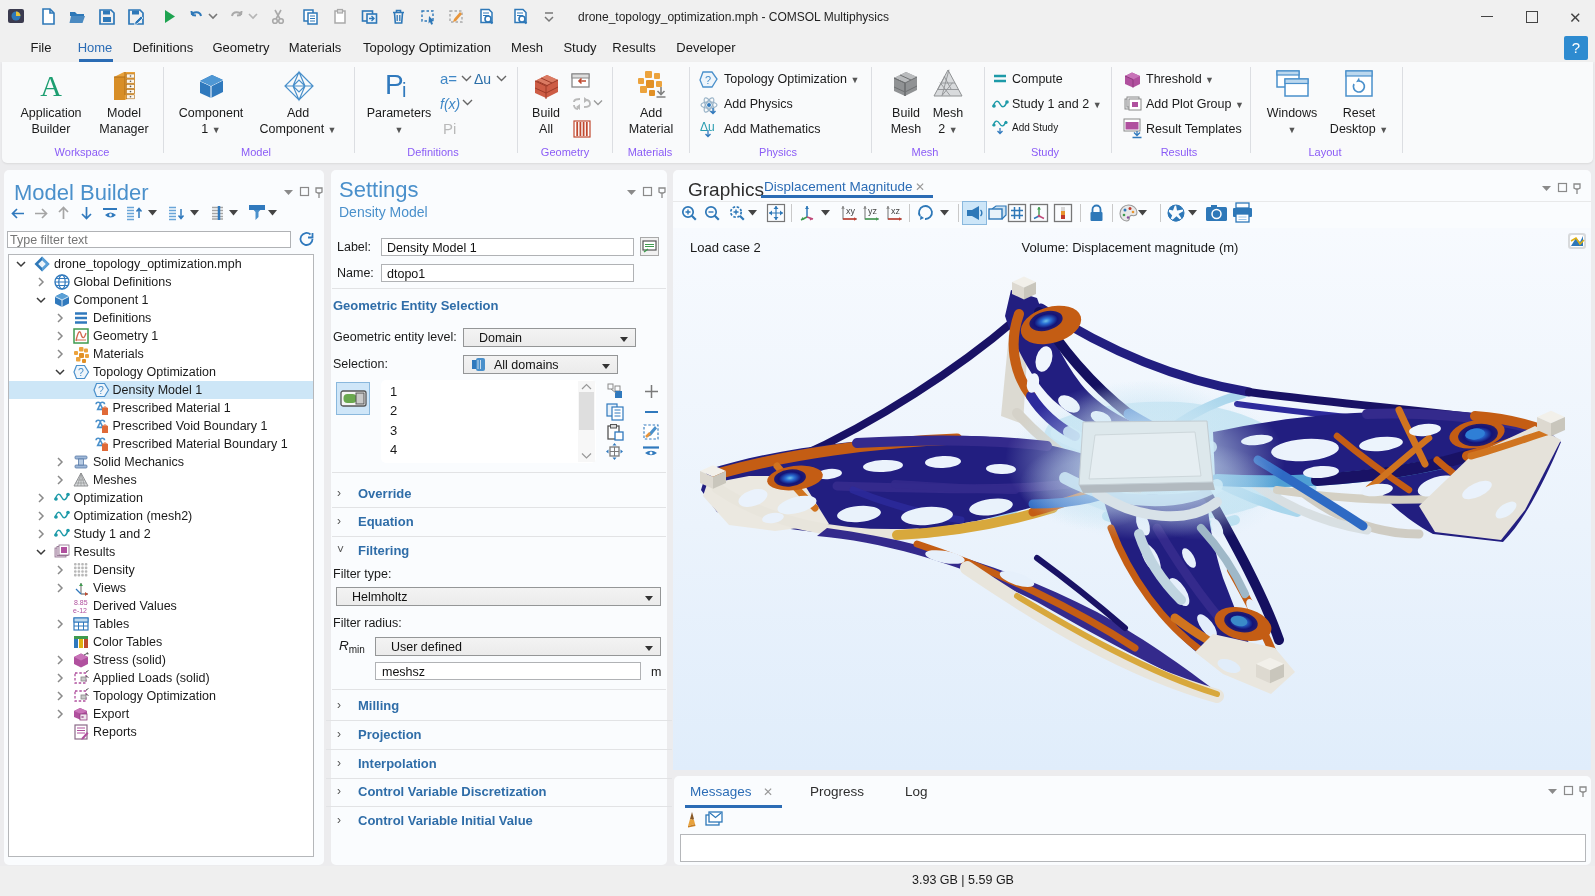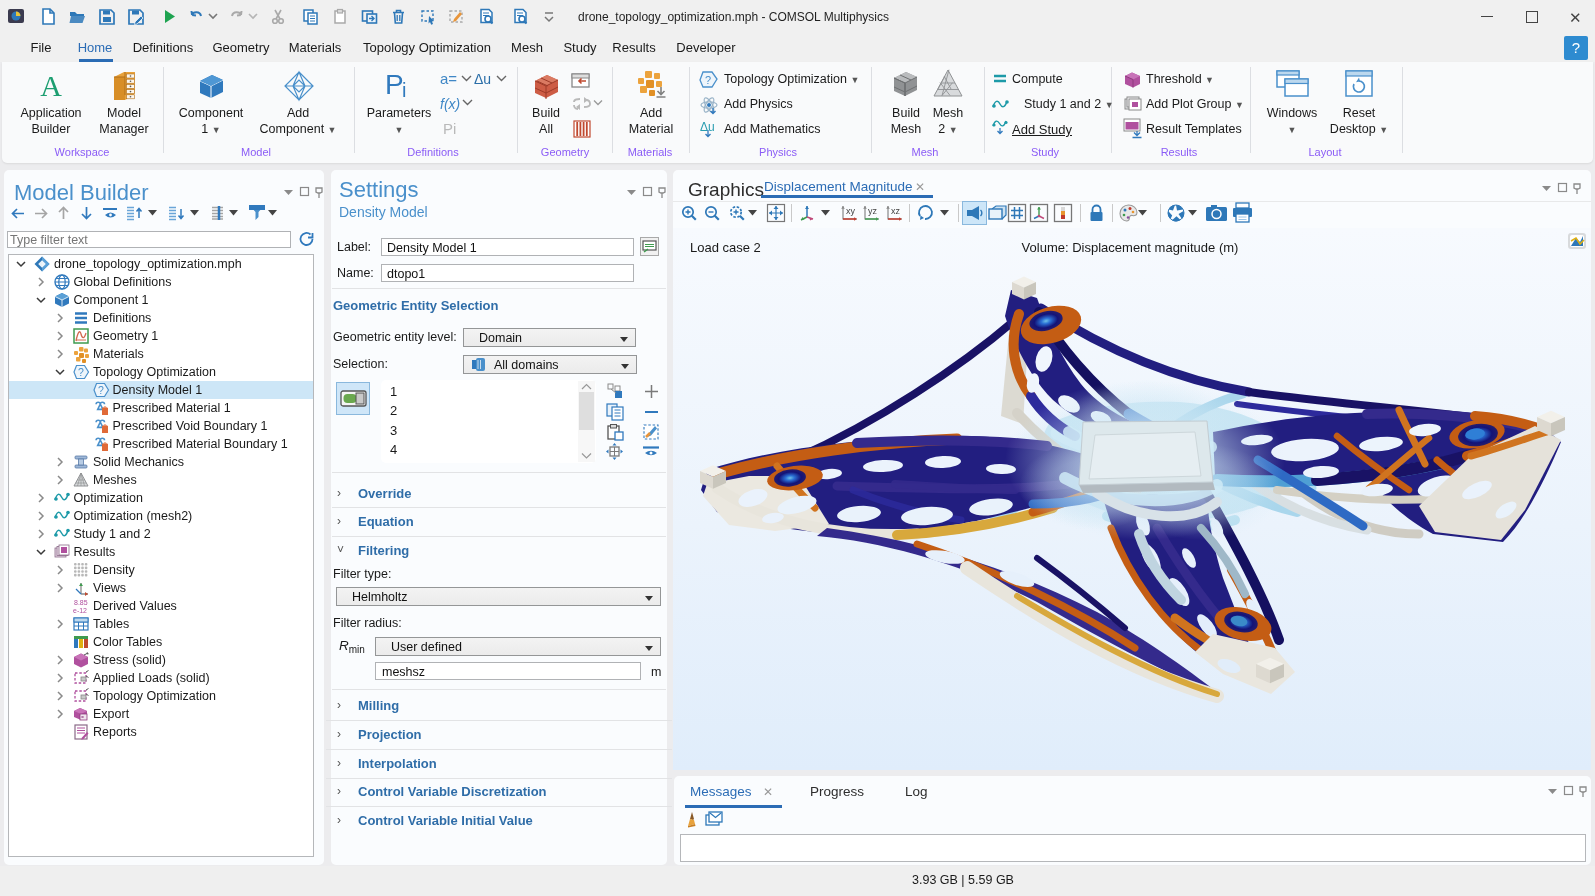--- a/index.html
+++ b/index.html
@@ -414,7 +414,7 @@
 <div class="abs" style="left:724px;top:97px;font-size:12.5px;">Add Physics</div>
 <div class="abs" style="left:724px;top:122px;font-size:12.5px;text-align:right;">Add Mathematics</div>
 <div class="abs" style="left:1012px;top:72px;font-size:12.5px;">Compute</div>
-<div class="abs" style="left:1012px;top:97px;font-size:12.5px;margin-left:12px;">Study 1 and 2 <span style="font-size:9px;color:#555;">▼</span></div>
+<div class="abs" style="left:1012px;top:97px;font-size:12.5px;">Study 1 and 2 <span style="font-size:9px;color:#555;">▼</span></div>
 <div class="abs" style="left:1012px;top:122px;font-size:13px;text-decoration:underline;">Add Study</div>
 <div class="abs" style="left:1146px;top:72px;font-size:12.5px;">Threshold <span style="font-size:9px;color:#555;">▼</span></div>
 <div class="abs" style="left:1146px;top:97px;font-size:12.5px;">Add Plot Group <span style="font-size:9px;color:#555;">▼</span></div>

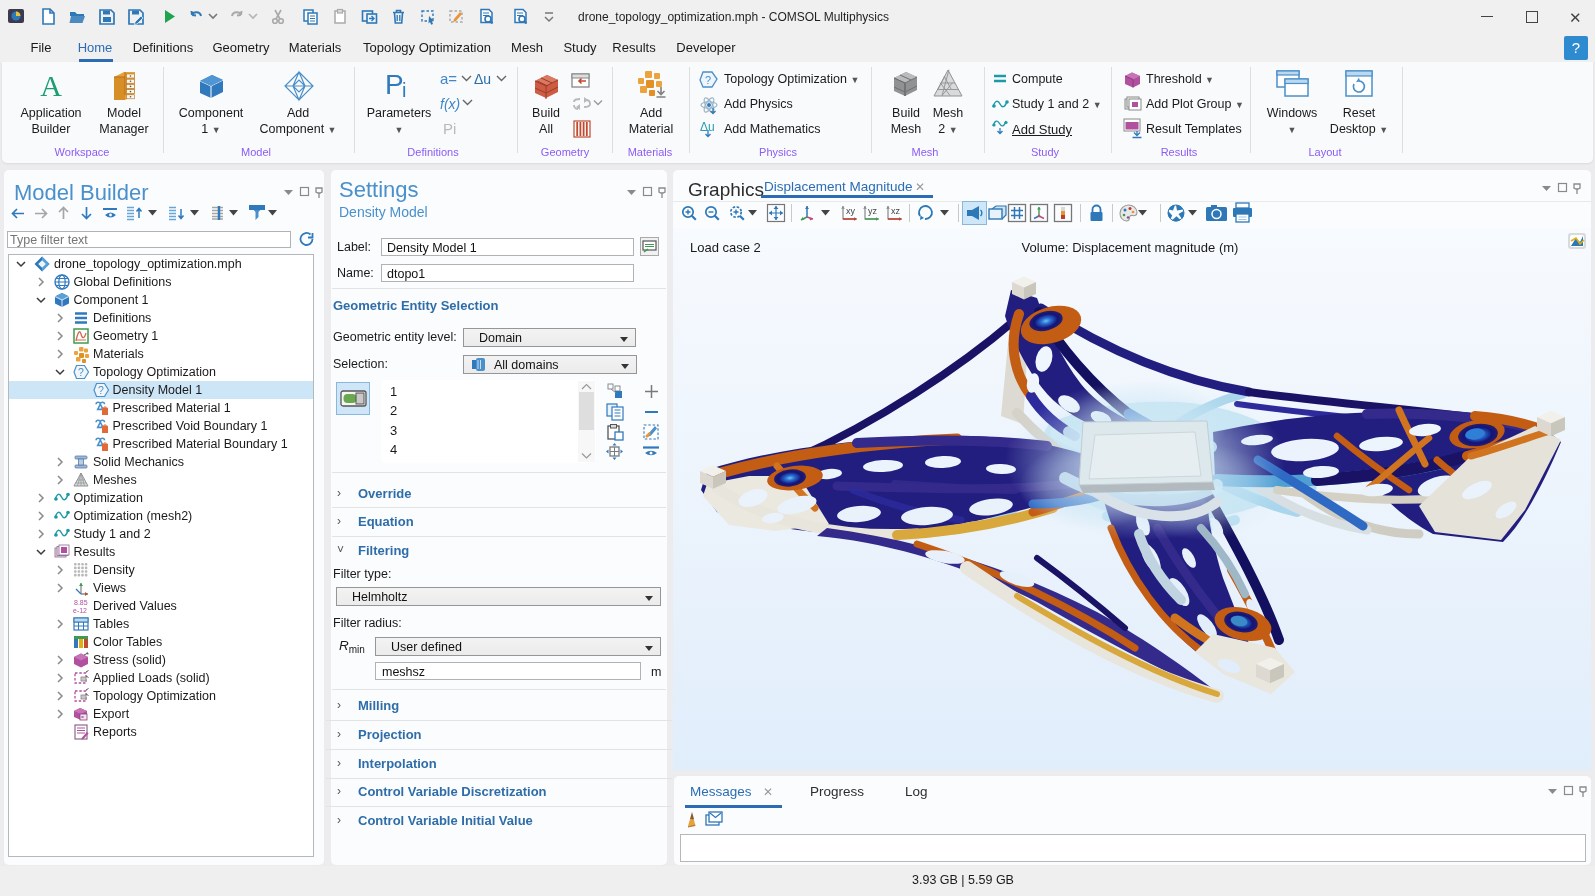--- a/index.html
+++ b/index.html
@@ -415,7 +415,7 @@
 <div class="abs" style="left:724px;top:122px;font-size:12.5px;text-align:right;">Add Mathematics</div>
 <div class="abs" style="left:1012px;top:72px;font-size:12.5px;">Compute</div>
 <div class="abs" style="left:1012px;top:97px;font-size:12.5px;">Study 1 and 2 <span style="font-size:9px;color:#555;">▼</span></div>
-<div class="abs" style="left:1012px;top:122px;font-size:13px;text-decoration:underline;">Add Study</div>
+<div class="abs" style="left:1012px;top:122px;font-size:10px;">Add Study</div>
 <div class="abs" style="left:1146px;top:72px;font-size:12.5px;">Threshold <span style="font-size:9px;color:#555;">▼</span></div>
 <div class="abs" style="left:1146px;top:97px;font-size:12.5px;">Add Plot Group <span style="font-size:9px;color:#555;">▼</span></div>
 <div class="abs" style="left:1146px;top:122px;font-size:12.5px;">Result Templates</div>

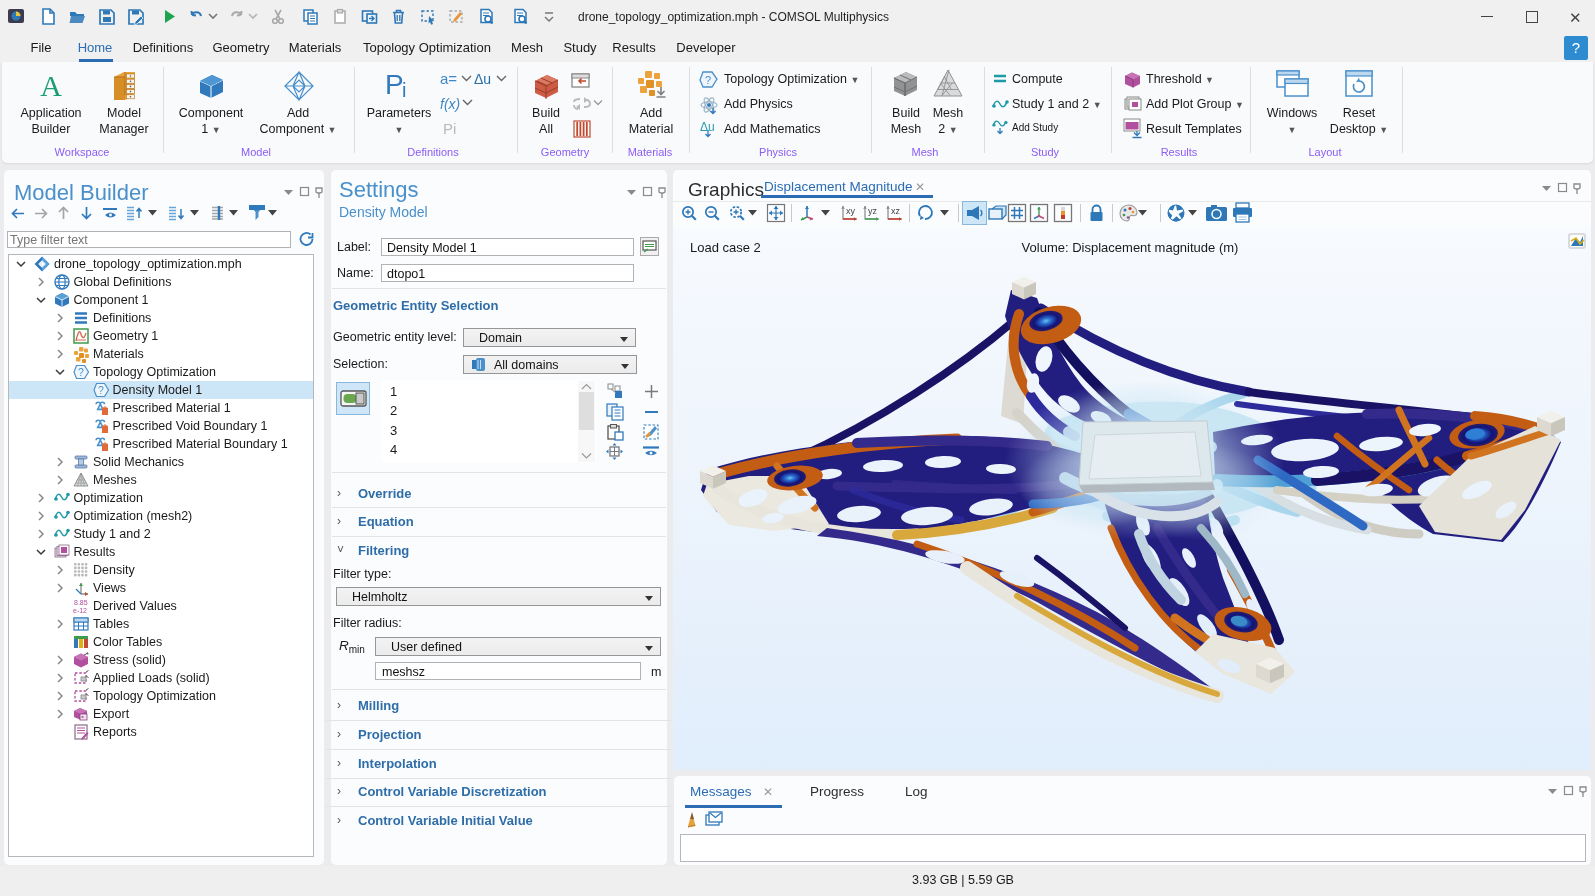--- a/index.html
+++ b/index.html
@@ -884,7 +884,7 @@
 <div class="abs" style="left:333px;top:330px;">Geometric entity level:</div>
 <div class="dd" style="left:463px;top:328px;width:173px;height:19px;line-height:18px;"><span style="padding-left:15px;">Domain</span><span class="arr"></span></div>
 <div class="abs" style="left:333px;top:357px;">Selection:</div>
-<div class="dd" style="left:463px;top:355px;width:174px;height:19px;line-height:18px;"><span style="padding-left:30px;">All domains</span><span class="arr"></span></div>
+<div class="dd" style="left:463px;top:355px;width:155px;height:19px;line-height:18px;"><span style="padding-left:30px;">All domains</span><span class="arr"></span></div>
 <div class="ic" style="left:472px;top:358px;">
     <svg width="14" height="13" viewBox="0 0 14 13" style="">
       <rect x="0" y="2" width="5" height="9" fill="#3079bd"></rect>

